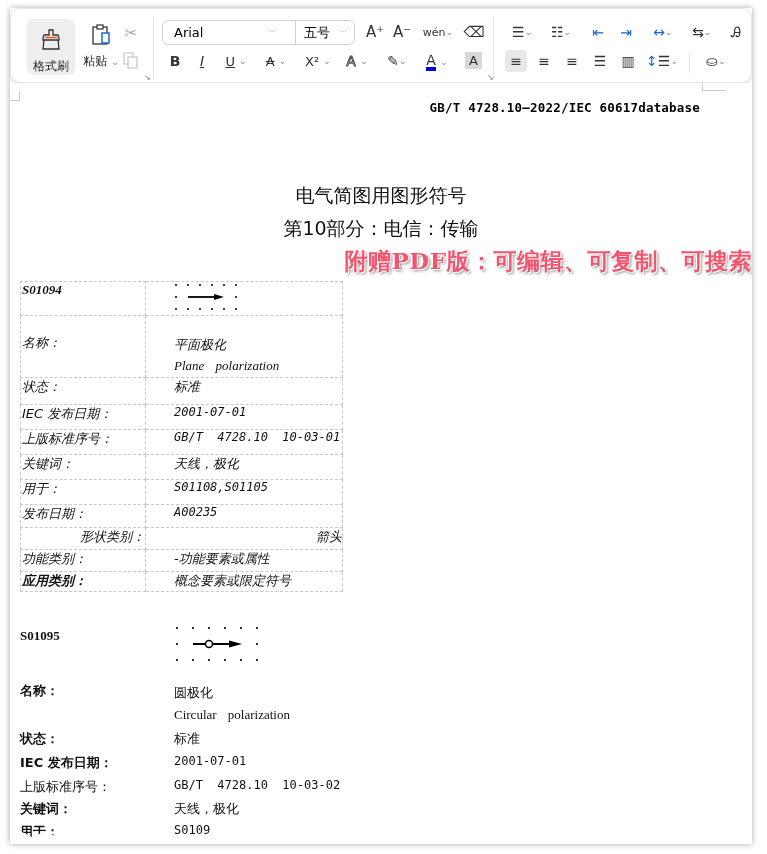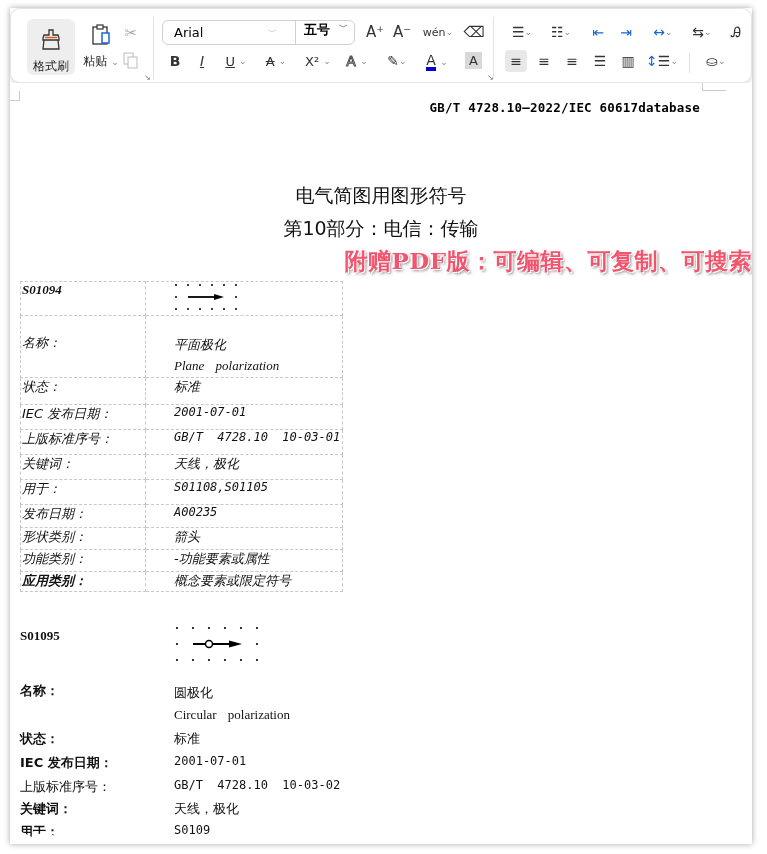--- a/index.html
+++ b/index.html
@@ -13,7 +13,7 @@
     .sep { position: absolute; top: 8px; width: 1px; height: 62px; background: #e2e2e2; }
     .font-box { position: absolute; left: 151px; top: 11px; width: 193px; height: 25px; border: 1px solid #d0d0d0; border-radius: 6px; display: flex; font-size: 13px; }
     .font-box .name { width: 133px; padding-left: 11px; display: flex; align-items: center; justify-content: space-between; padding-right: 18px; border-right: 1px solid #d0d0d0; }
-    .font-box .size { flex: 1; padding-left: 8px; display: flex; align-items: flex-start; justify-content: space-between; padding-right: 6px; font-weight: bold; }
+    .font-box .size { flex: 1; padding-left: 8px; display: flex; align-items: center; justify-content: space-between; padding-right: 6px; }
     .chev { color: #888; font-size: 9px; }
     .small-arrow { position: absolute; font-size: 8px; color: #777; }
     .page { position: absolute; left: 0; top: 75px; width: 100%; height: 761px; background: #fff; }

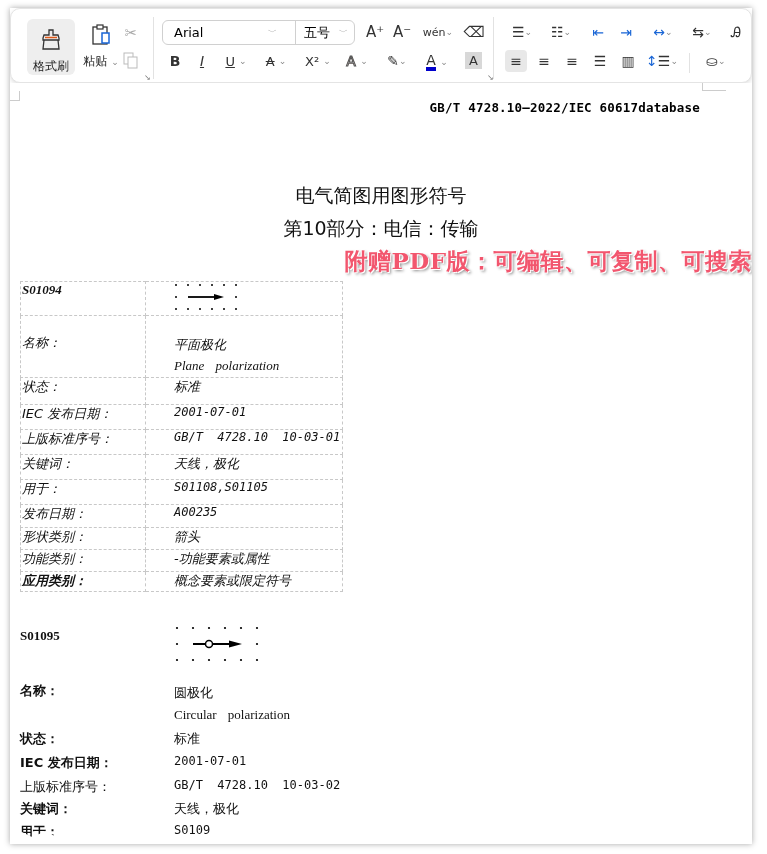--- a/index.html
+++ b/index.html
@@ -188,7 +188,7 @@
             <td>发布日期：</td>
             <td class="v mono">A00235</td>
           </tr>
-      <tr style="height:22px;">
+      <tr style="height:22px;text-align:right;">
             <td>形状类别：</td>
             <td class="v">箭头</td>
           </tr>

